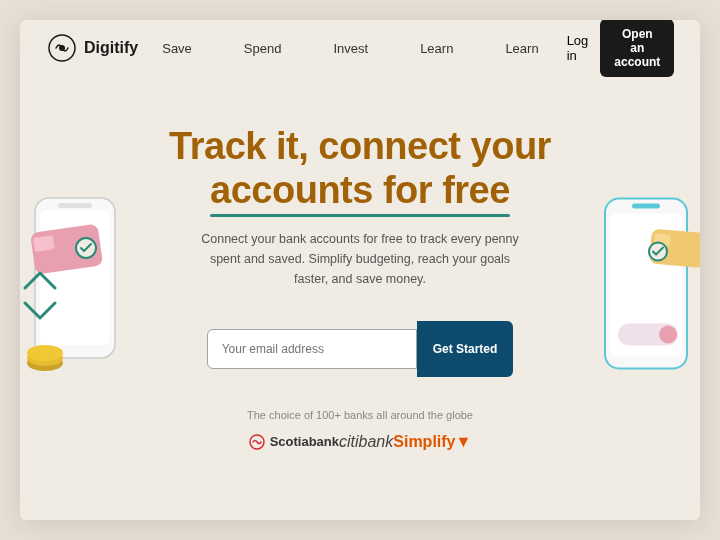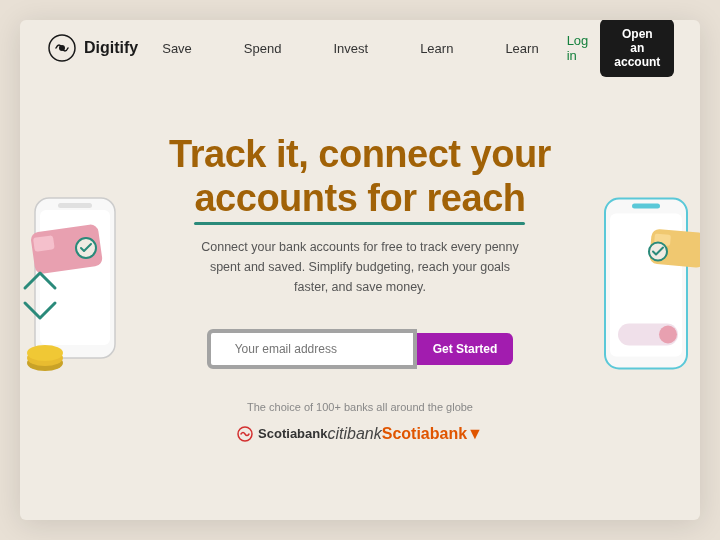--- a/index.html
+++ b/index.html
@@ -70,7 +70,7 @@
 
     .nav-login {
       font-size: 13px;
-      color: #15803d;
+      color: #000000;
       cursor: pointer;
       margin-right: 12px;
     }

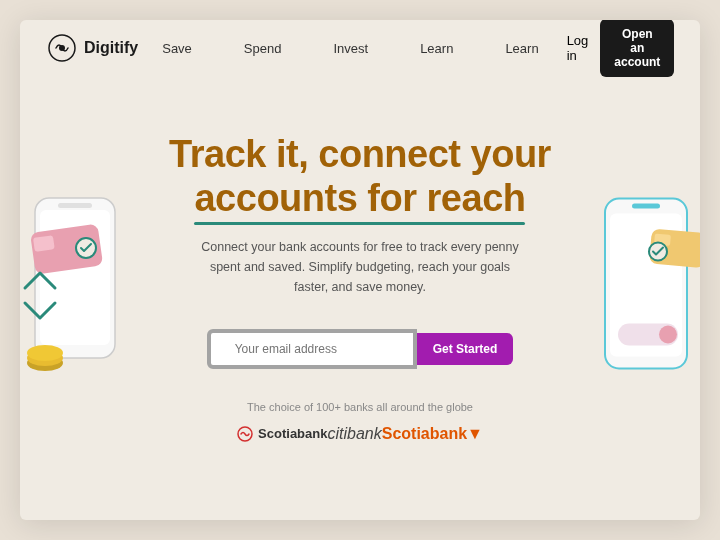--- a/index.html
+++ b/index.html
@@ -307,7 +307,7 @@
 
     <h1 class="hero-title">
       <span>Track it, connect your</span><br>
-      <span class="underline">accounts for reach</span>
+      <span class="underline">accounts for free</span>
     </h1>
 
     <p class="hero-subtitle">Connect your bank accounts for free to track every penny spent and saved. Simplify budgeting, reach your goals faster, and save money.</p>

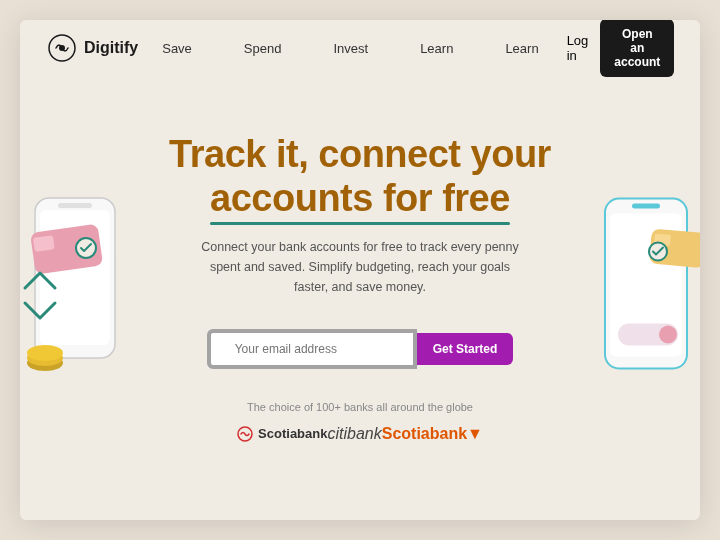--- a/index.html
+++ b/index.html
@@ -141,9 +141,9 @@
     .email-input {
       width: 210px;
       height: 40px;
-      border: 4px solid #a3a3a3;
+      border: 1px solid #a3a3a3;
       border-radius: 6px 0 0 6px;
-      padding: 0 24px;
+      padding: 0 14px;
       font-size: 12px;
       color: #888;
       background: #fff;

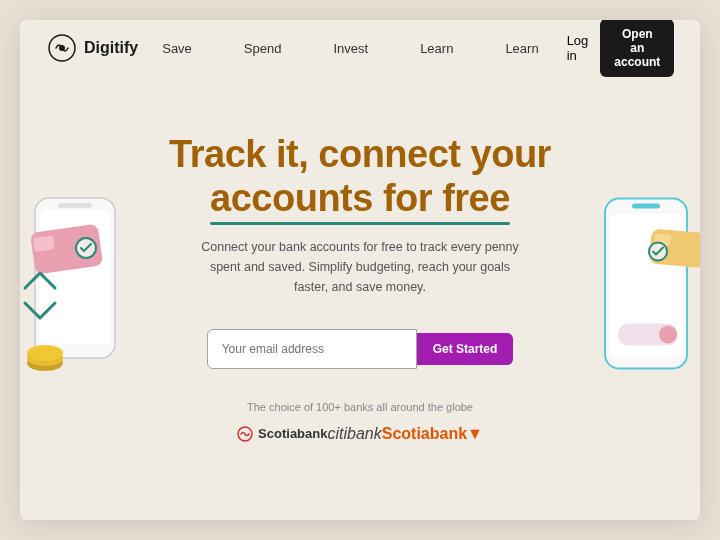--- a/index.html
+++ b/index.html
@@ -151,8 +151,8 @@
     }
 
     .email-button {
-      height: 32px;
-      background: #a21caf;
+      height: 56px;
+      background: #0c4a6e;
       color: #fff;
       font-size: 12px;
       font-weight: 600;

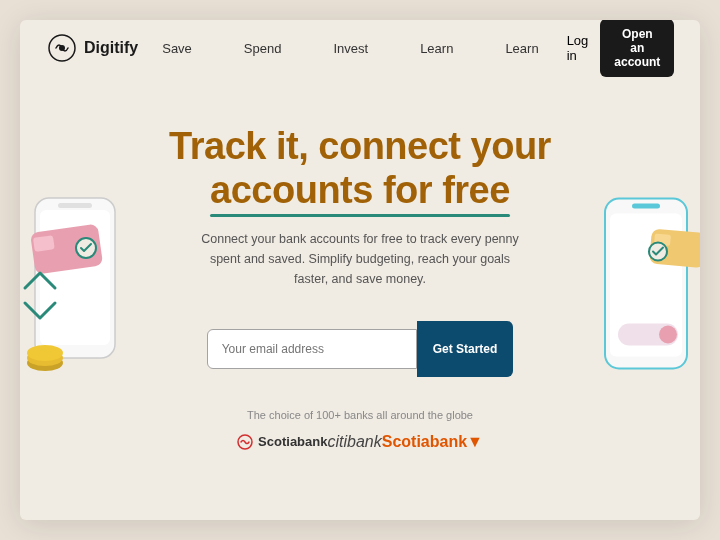--- a/index.html
+++ b/index.html
@@ -331,7 +331,7 @@
           <span class="citibank-text">citibank</span>
         </div>
         <div class="bank-logo">
-          <span class="tangerine-text">Scotiabank▼</span>
+          <span class="tangerine-text">Simplify▼</span>
         </div>
       </div>
     </div>

